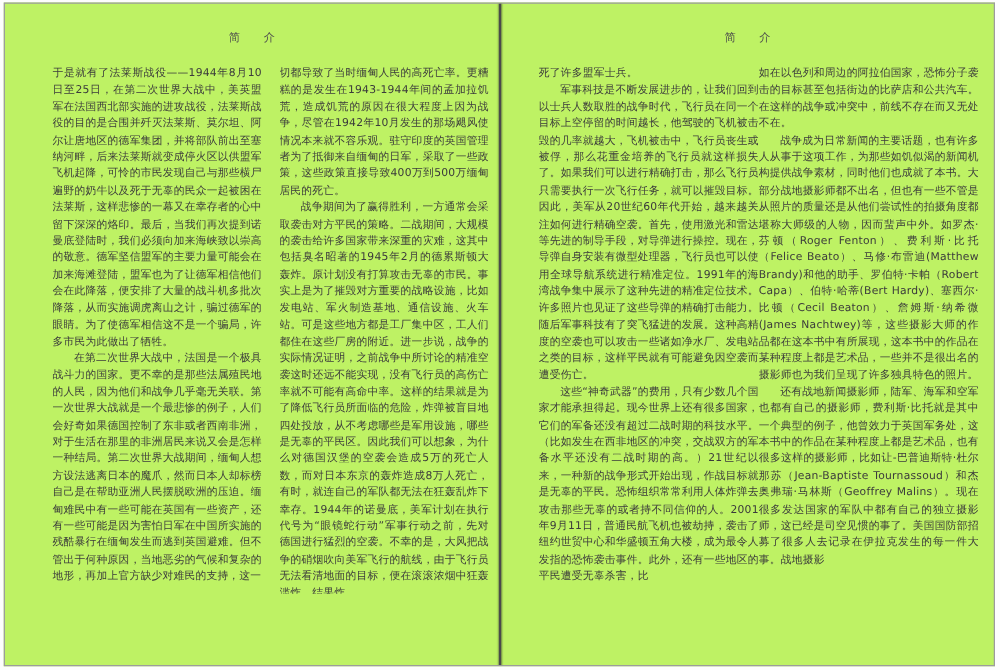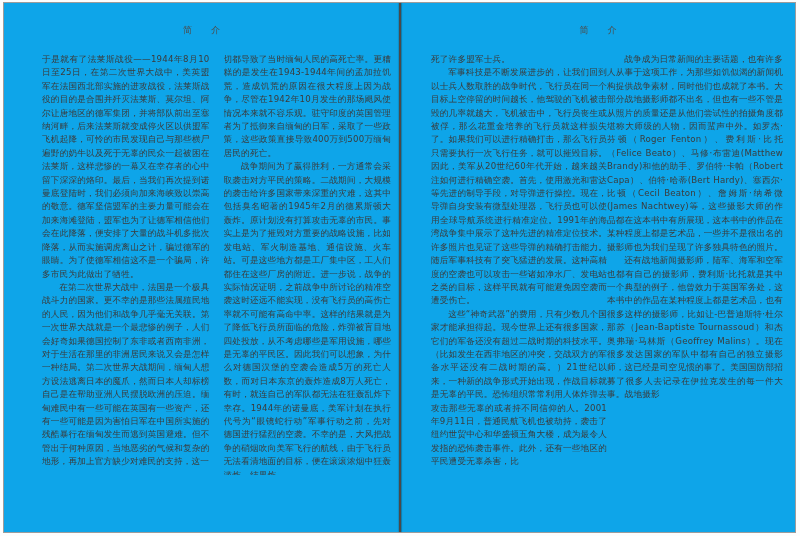--- a/index.html
+++ b/index.html
@@ -19,7 +19,7 @@
     height: 531px;
     box-sizing: border-box;
     border: 1px solid #9c9c9c;
-    background: #0ea5e9;
+    background: #bef264;
   }
   .gutter-line {
     position: absolute;

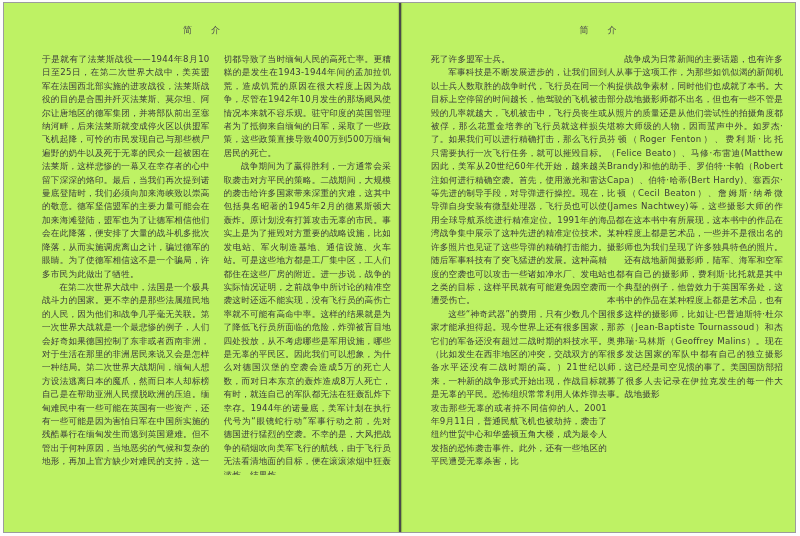--- a/index.html
+++ b/index.html
@@ -108,6 +108,7 @@
           <p class="block indent">这些“神奇武器”的费用，只有少数几个国家才能承担得起。现今世界上还有很多国家，它们的军备还没有超过二战时期的科技水平。（比如发生在西非地区的冲突，交战双方的军备水平还没有二战时期的高。）21世纪以来，一种新的战争形式开始出现，作战目标就是无辜的平民。恐怖组织常常利用人体炸弹去攻击那些无辜的或者持不同信仰的人。2001年9月11日，普通民航飞机也被劫持，袭击了纽约世贸中心和华盛顿五角大楼，成为最令人发指的恐怖袭击事件。此外，还有一些地区的平民遭受无辜杀害，比</p>
         </div>
       <div class="column">
+          <p class="block">如在以色列和周边的阿拉伯国家，恐怖分子袭击的目标甚至包括街边的比萨店和公共汽车。在这样的战争或冲突中，前线不存在而又无处不在。</p>
           <p class="block indent">战争成为日常新闻的主要话题，也有许多人从事于这项工作，为那些如饥似渴的新闻机构提供战争素材，同时他们也成就了本书。大部分战地摄影师都不出名，但也有一些不管是从照片的质量还是从他们尝试性的拍摄角度都堪称大师级的人物，因而蜚声中外。如罗杰·芬顿（Roger Fenton）、费利斯·比托（Felice Beato）、马修·布雷迪(Matthew Brandy)和他的助手、罗伯特·卡帕（Robert Capa）、伯特·哈蒂(Bert Hardy)、塞西尔·比顿（Cecil Beaton）、詹姆斯·纳希微(James Nachtwey)等，这些摄影大师的作品都在这本书中有所展现，这本书中的作品在某种程度上都是艺术品，一些并不是很出名的摄影师也为我们呈现了许多独具特色的照片。</p>
           <p class="block indent">还有战地新闻摄影师，陆军、海军和空军也都有自己的摄影师，费利斯·比托就是其中一个典型的例子，他曾效力于英国军务处，这本书中的作品在某种程度上都是艺术品，也有很多这样的摄影师，比如让-巴普迪斯特·杜尔那苏（Jean-Baptiste Tournassoud）和杰奥弗瑞·马林斯（Geoffrey Malins）。现在很多发达国家的军队中都有自己的独立摄影师，这已经是司空见惯的事了。美国国防部招募了很多人去记录在伊拉克发生的每一件大事。战地摄影</p>
         </div>

